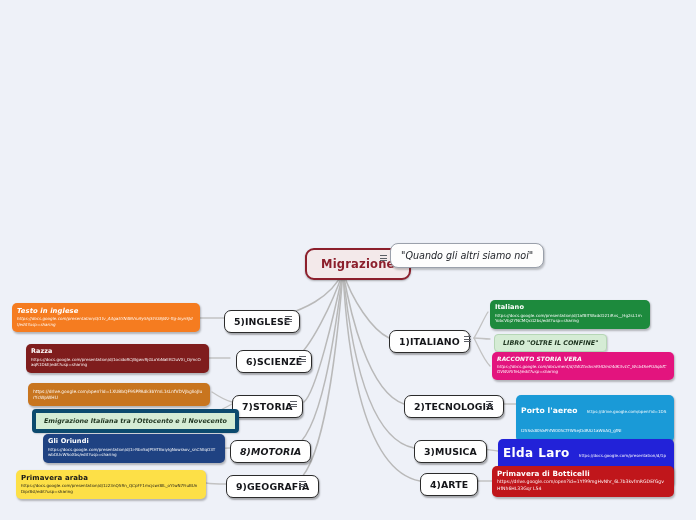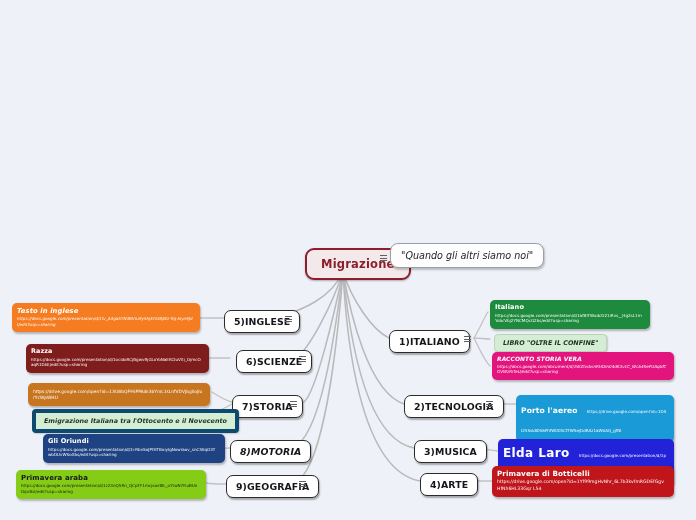--- a/index.html
+++ b/index.html
@@ -264,7 +264,7 @@
     <span class="url">https://docs.google.com/presentation/d/1i-RbvSoJPtHTBoiyIgNowraov_snC5IIqO3TwbDUvWSoXbs/edit?usp=sharing</span>
   </div>
 
-  <div class="node card" id="c-araba" style="left:16px; top:470px; width:190px; background:#84cc16; color:#181818;">
+  <div class="node card" id="c-araba" style="left:16px; top:470px; width:190px; background:#fde047; color:#181818;">
     <span class="ttl" style="font-size:7px;">Primavera araba</span>
     <span class="url">https://docs.google.com/presentation/d/1z23nQ5Rn_QCpFF1mcjswr8IL_oYtwN7FiuBUnDipr8sI/edit?usp=sharing</span>
   </div>

